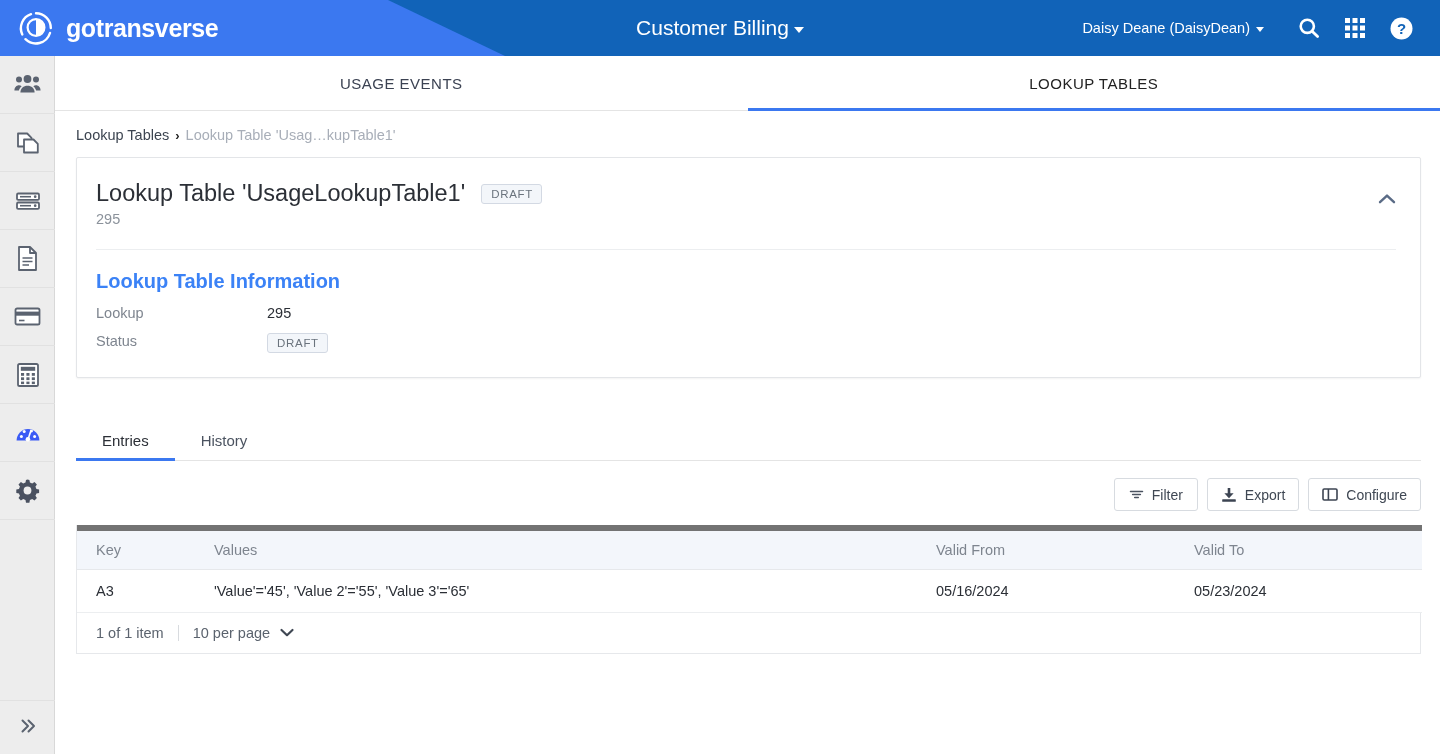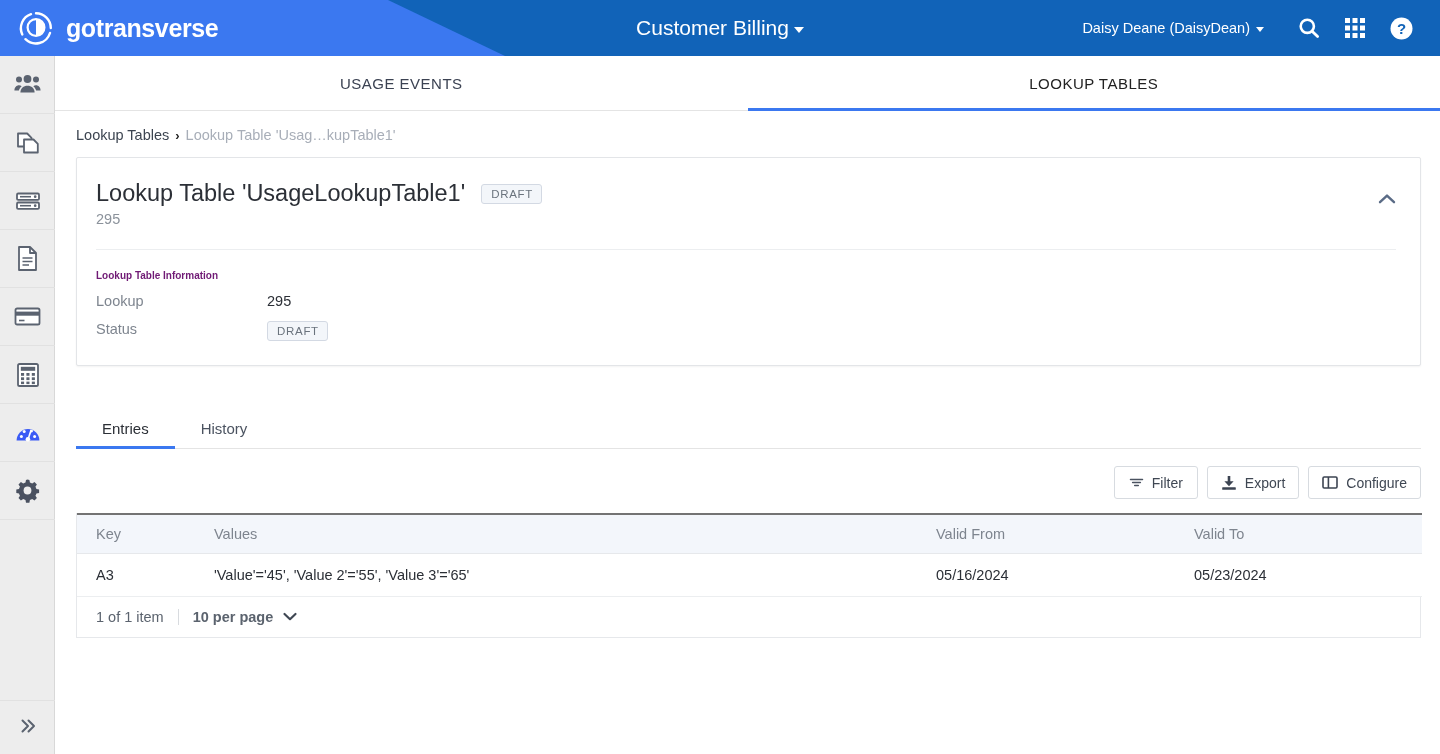--- a/index.html
+++ b/index.html
@@ -135,7 +135,7 @@
     margin: 22px 0 0 0; border-top: 1px solid #eceef0;
   }
   .section-title {
-    margin-top: 20px; font-size: 10px; font-weight: bold; color: #701a75;
+    margin-top: 20px; font-size: 20px; font-weight: bold; color: #3b82f6;
   }
   .info-row { display: flex; margin-top: 12px; font-size: 14.5px; }
   .info-row:first-of-type { margin-top: 15px; }

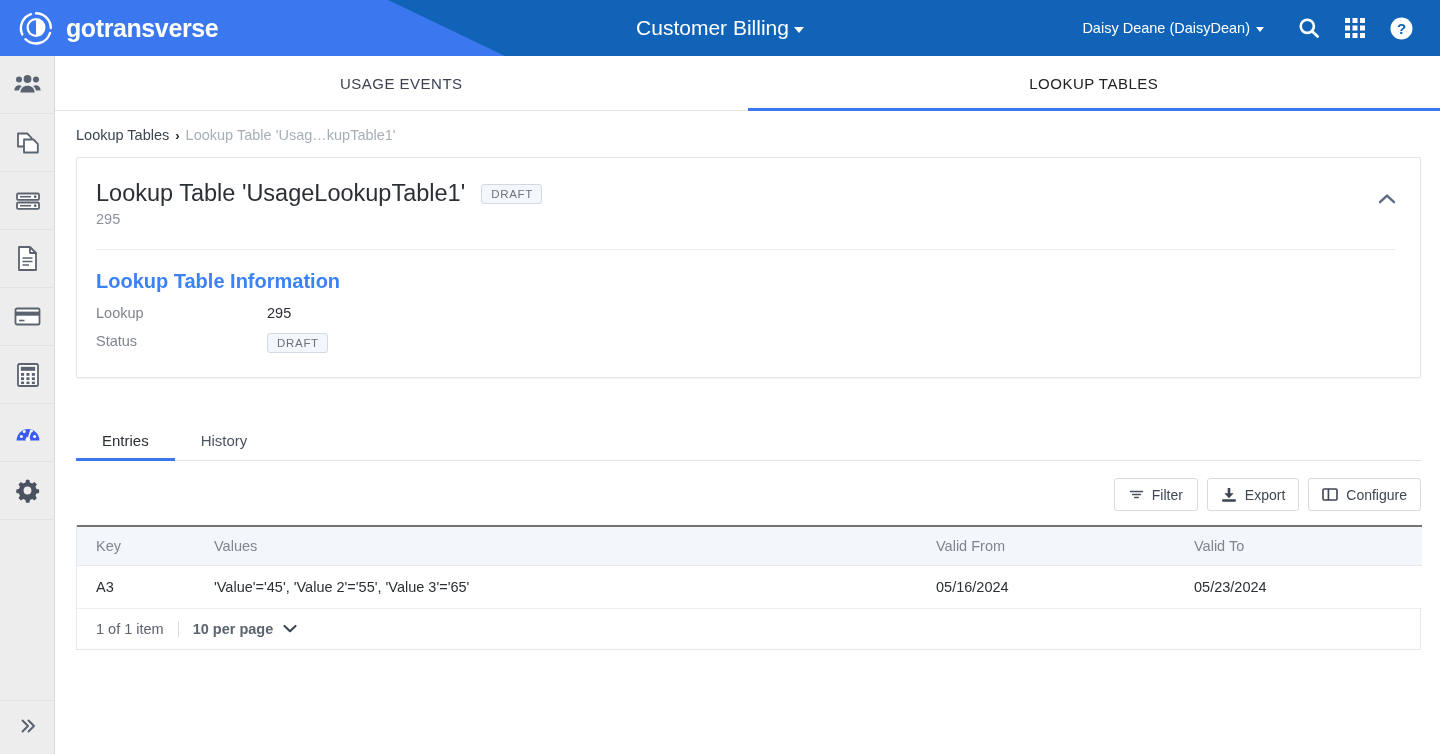--- a/index.html
+++ b/index.html
@@ -172,7 +172,7 @@
   table.grid th {
     background: #f3f6fb; text-align: left; font-weight: normal;
     color: #7e858f; font-size: 14.5px; padding: 11px 0 11px 19px;
-    border-top: 2px solid #737373; border-bottom: 1px solid #e6e8eb;
+    border-top: 6px solid #737373; border-bottom: 1px solid #e6e8eb;
     cursor: pointer;
   }
   table.grid td {

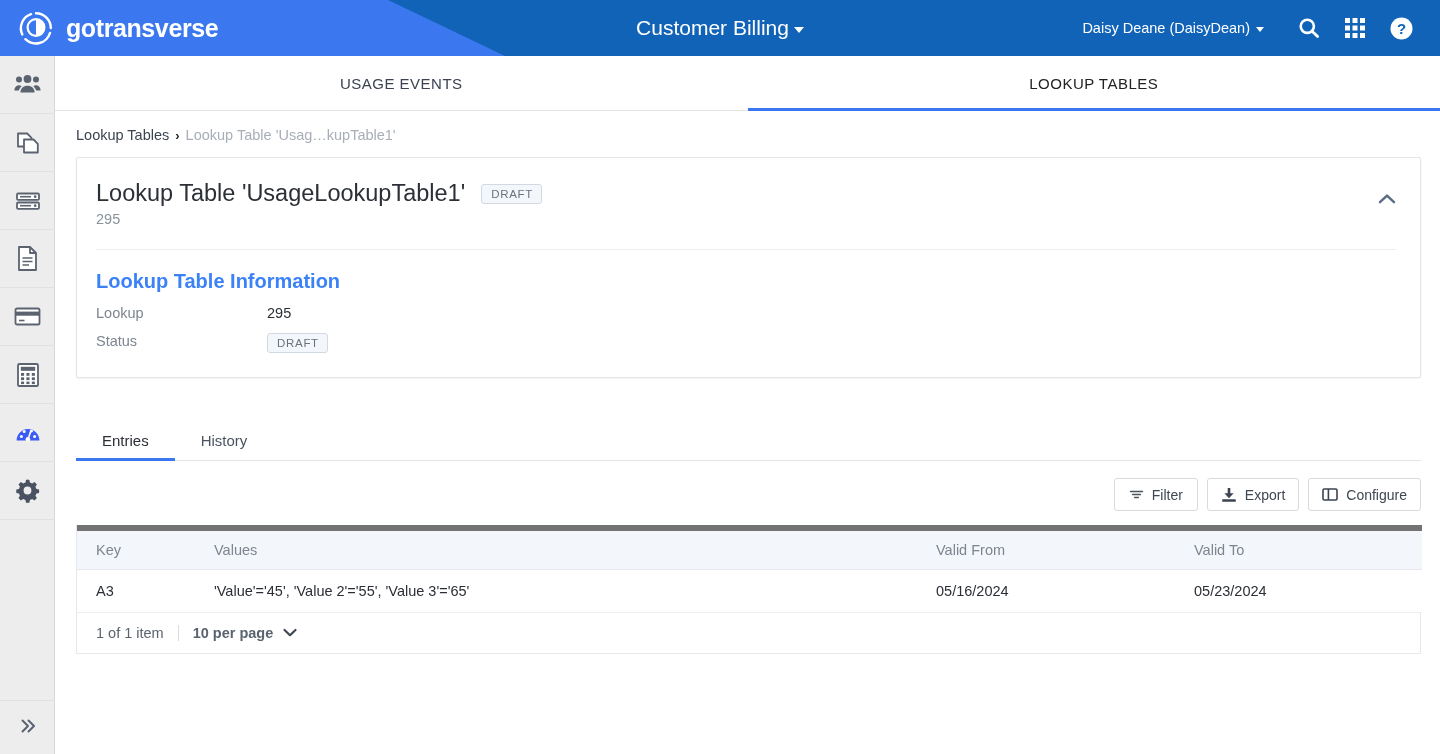--- a/index.html
+++ b/index.html
@@ -192,7 +192,7 @@
     width: 1px; height: 16px; background: #d8dbdf; margin: 0 14px;
   }
   .pager-select {
-    display: flex; align-items: center; gap: 9px; cursor: pointer; color: #5b636e; font-weight: bold;
+    display: flex; align-items: center; gap: 9px; cursor: pointer; color: #5b636e;
   }
 </style>
 </head>

